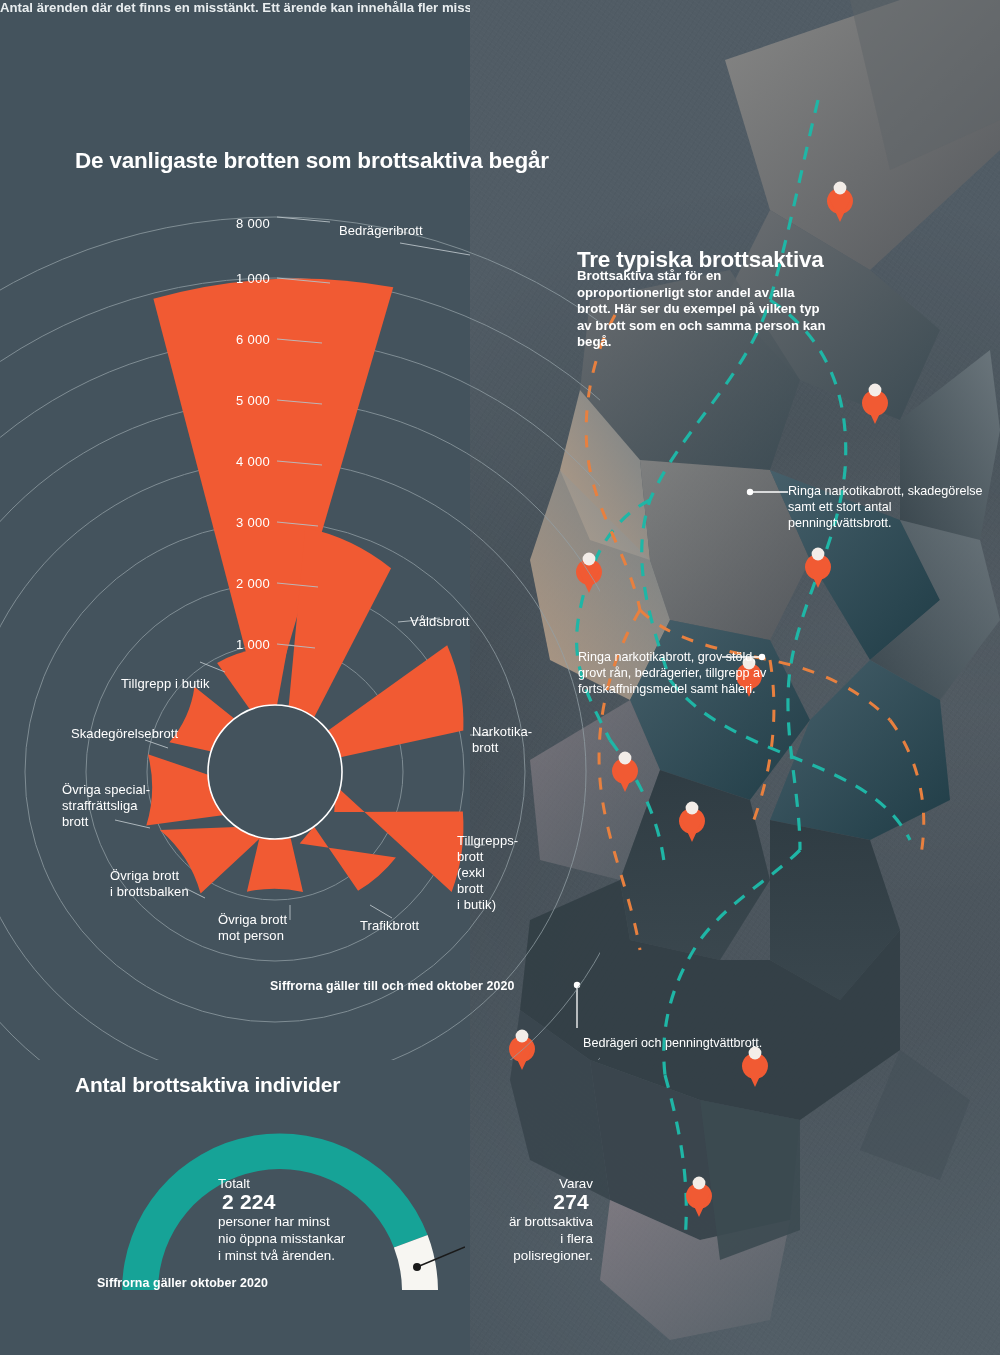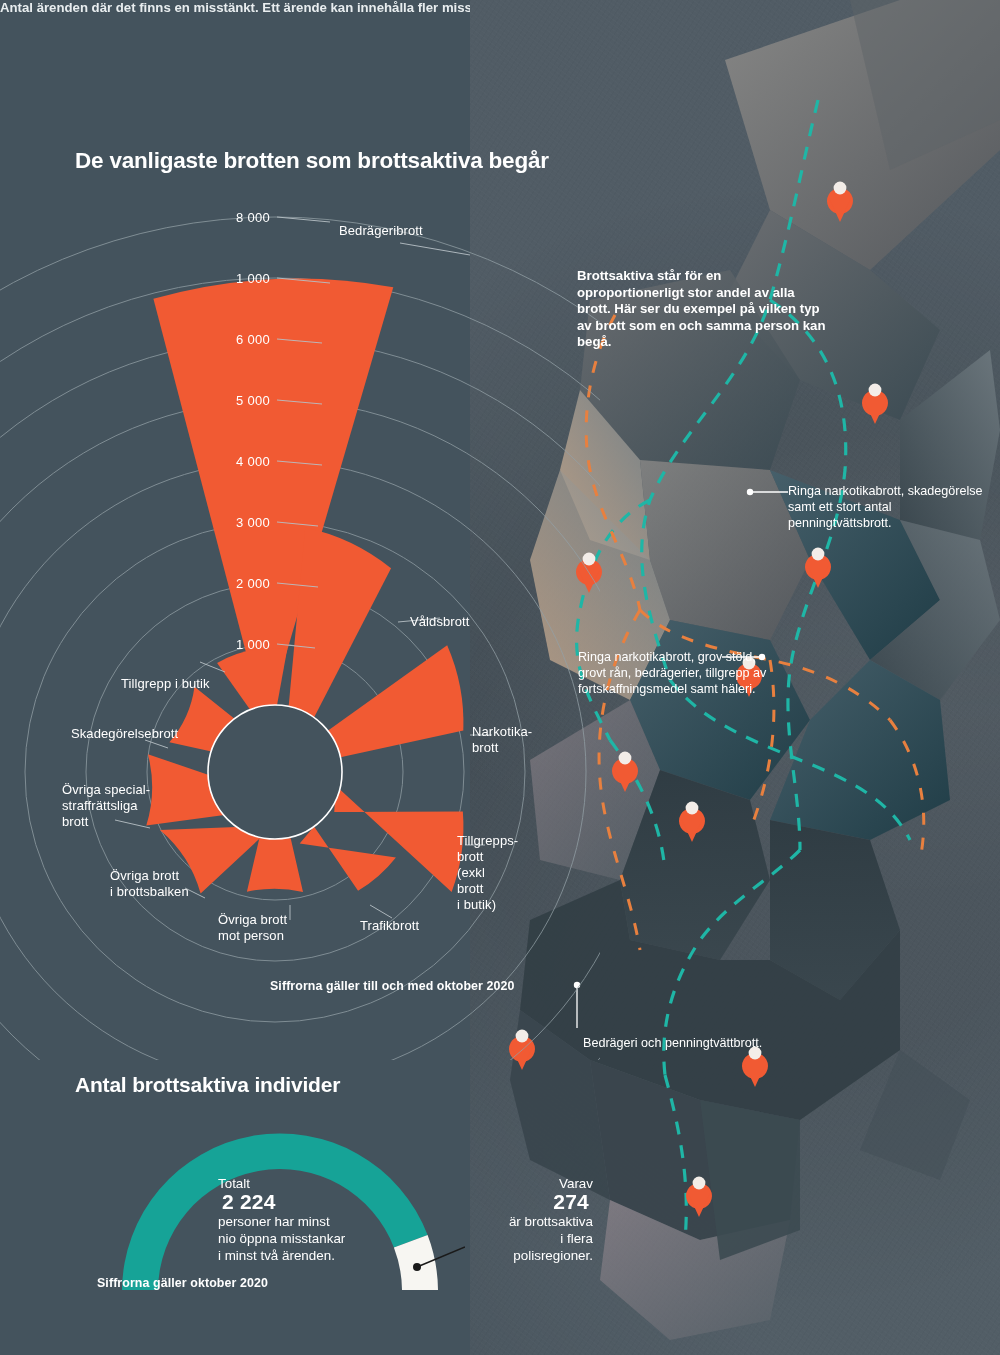--- a/index.html
+++ b/index.html
@@ -273,7 +273,7 @@
     </g>
   </svg>
 
-  <div class="tick-label" style="left:200px;top:210px;width:70px;">8 000</div>
+  <div class="tick-label" style="left:200px;top:216px;width:70px;">8 000</div>
   <div class="tick-label" style="left:200px;top:271px;width:70px;">1 000</div>
   <div class="tick-label" style="left:200px;top:332px;width:70px;">6 000</div>
   <div class="tick-label" style="left:200px;top:393px;width:70px;">5 000</div>

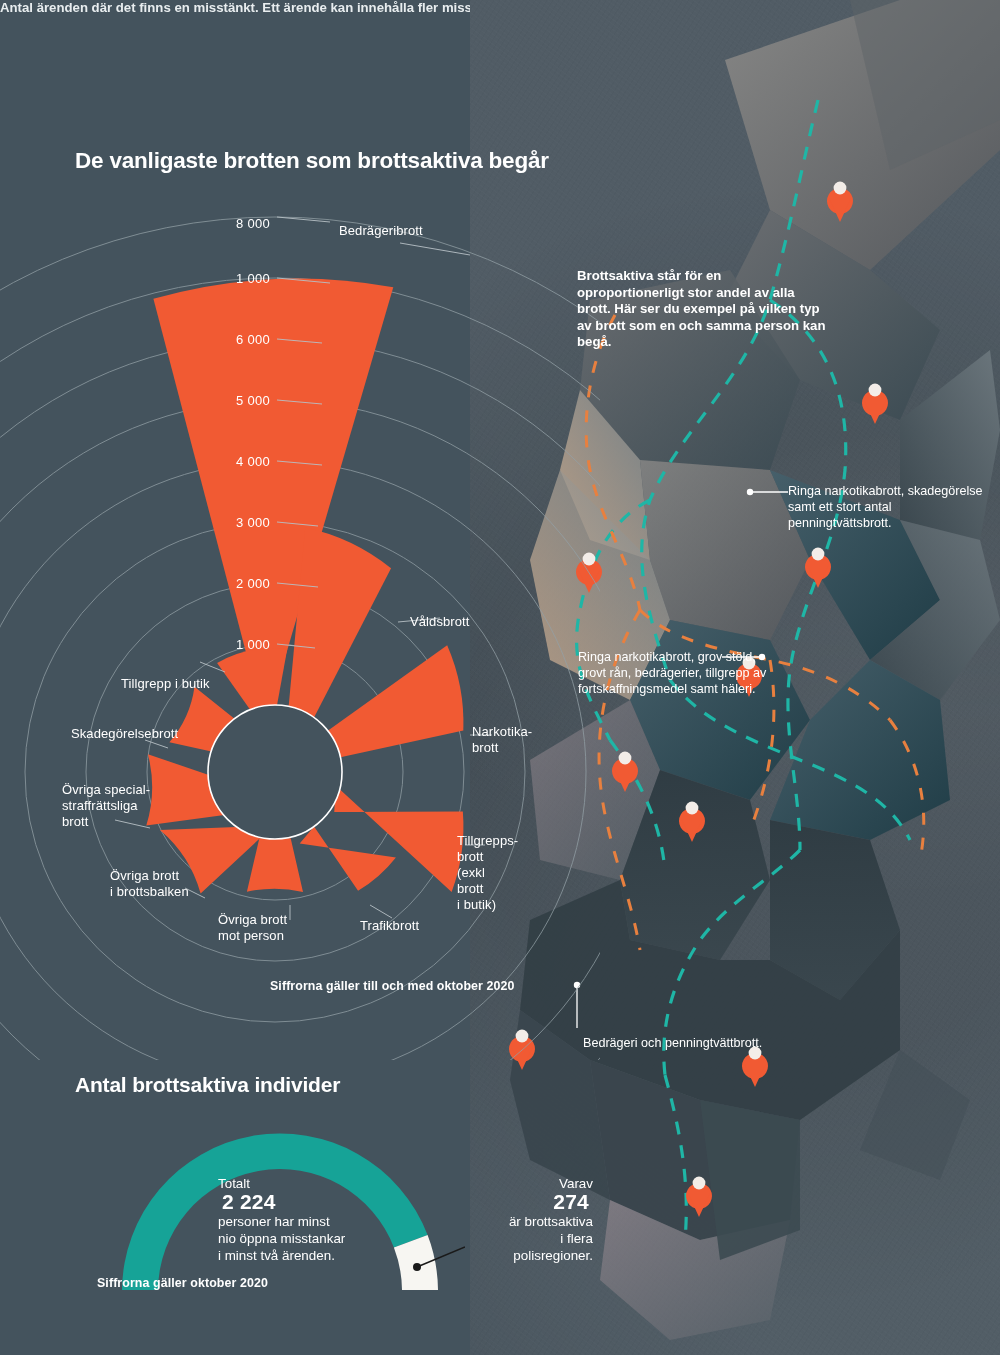--- a/index.html
+++ b/index.html
@@ -192,6 +192,7 @@
     </svg>
   </div>
 
+  <h1 class="h1" id="title-map">Tre typiska brottsaktiva</h1>
   <div id="sub-map">Brottsaktiva står för en oproportionerligt stor andel av alla brott. Här ser du exempel på vilken typ av brott som en och samma person kan begå.</div>
 
   <div class="callout" style="left:578px;top:649px;width:200px;">Ringa narkotikabrott,

